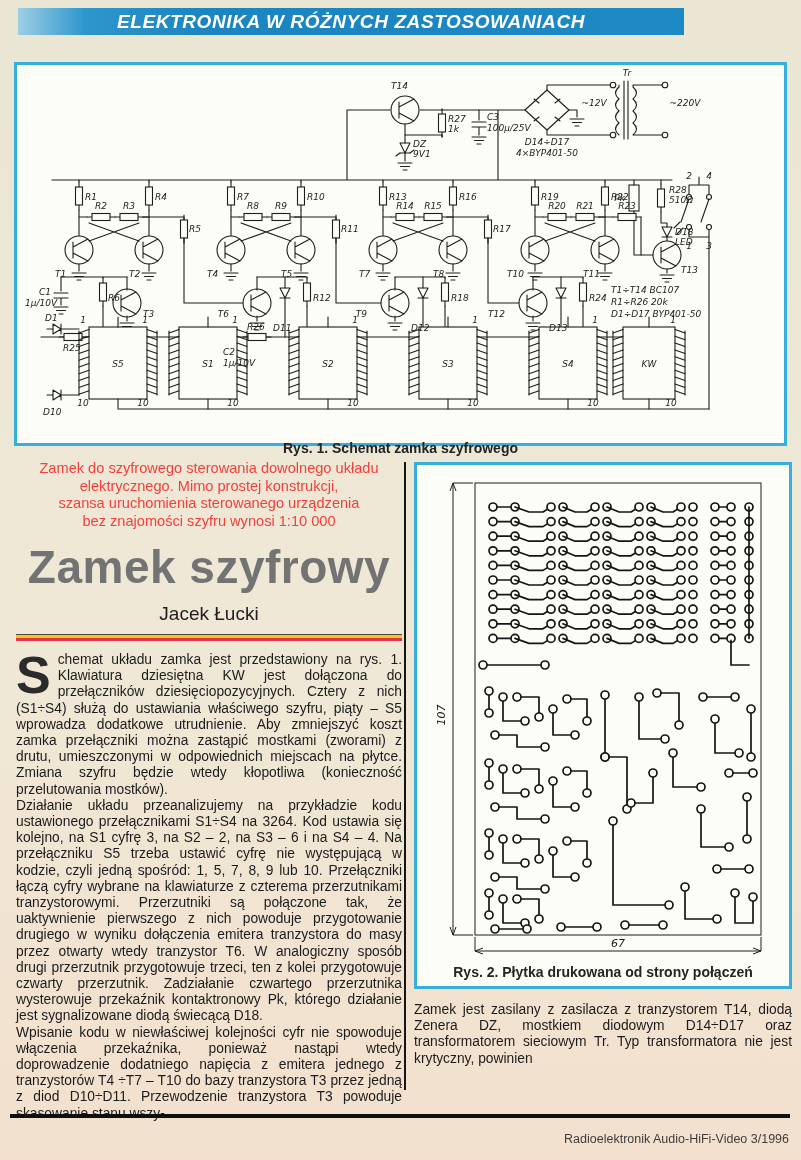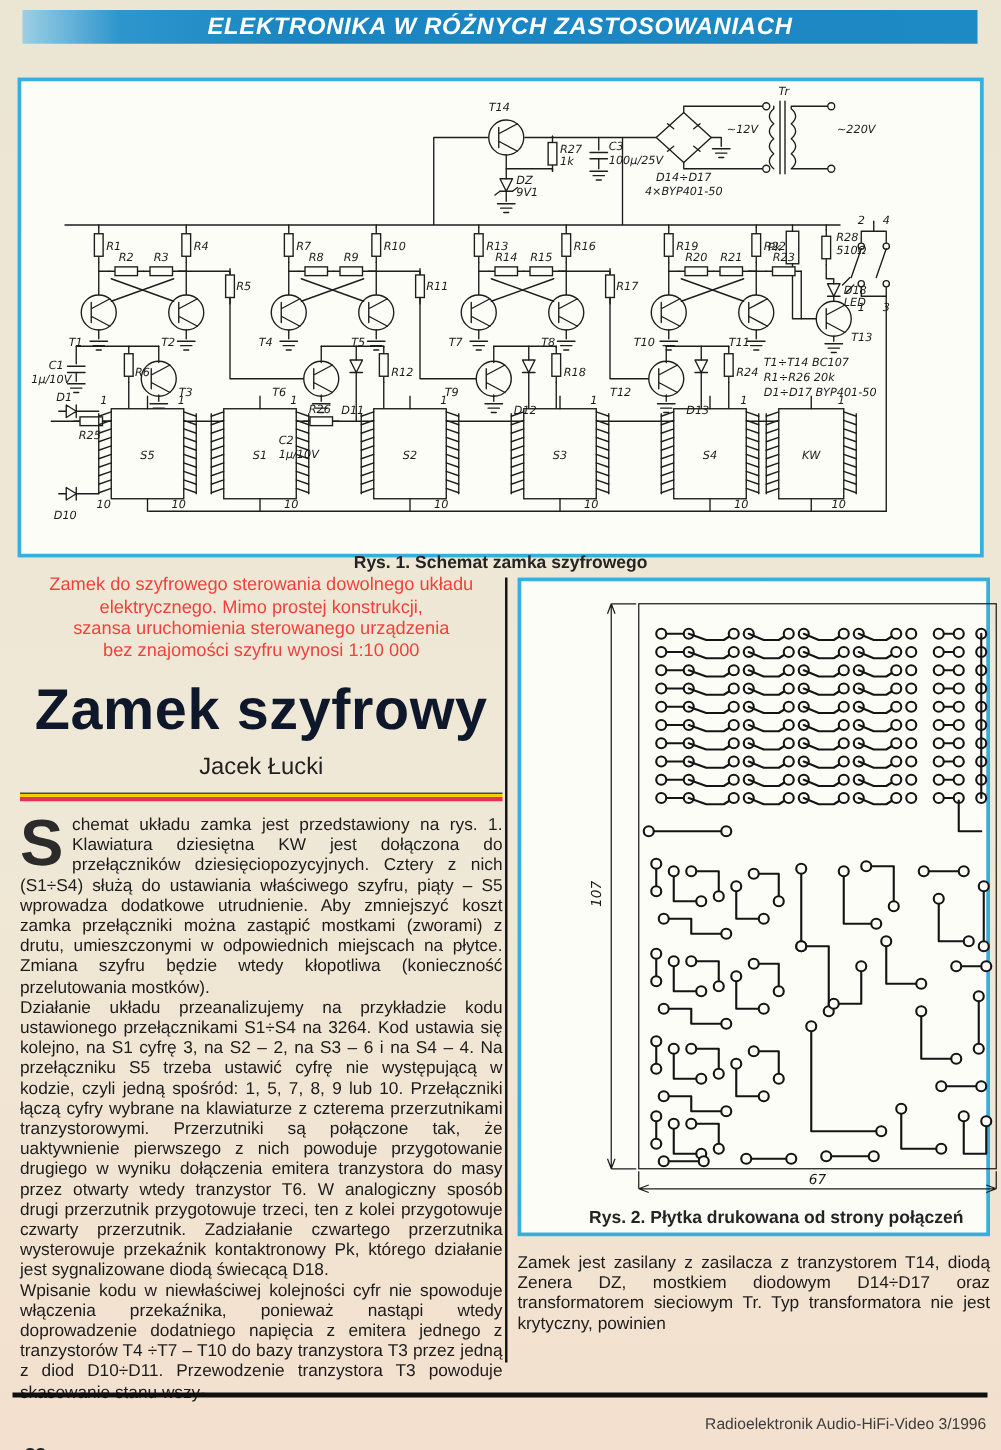--- a/index.html
+++ b/index.html
@@ -9,7 +9,7 @@
     font-family:"Liberation Sans",sans-serif;color:#1f1f1f;
   }
   .banner{
-    position:absolute;left:18px;top:8px;width:764px;height:27px;
+    position:absolute;left:18px;top:8px;width:666px;height:27px;
     background:linear-gradient(90deg,#9ccfe4 0%,#2f96cd 10%,#1a85c0 28%,#1d89c5 100%);
     display:flex;align-items:center;justify-content:center;
   }

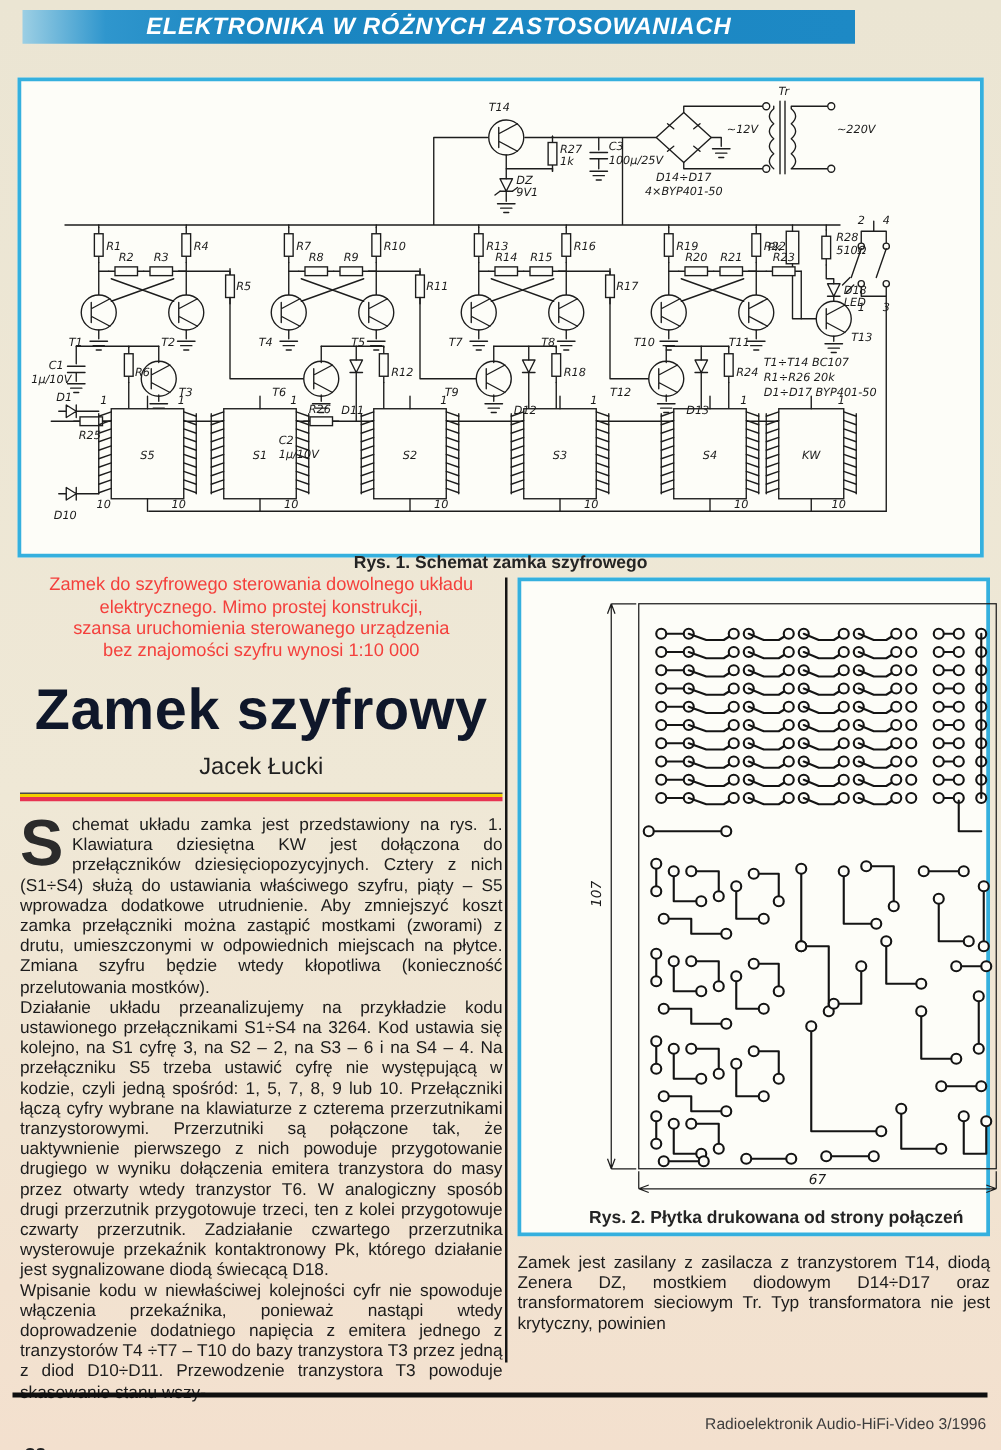--- a/index.html
+++ b/index.html
@@ -28,7 +28,7 @@
   #fig2 .figcap{margin-top:1px;}
   .leftcol{position:absolute;left:16px;top:460px;width:386px;}
   .lead{color:#f4403c;font-weight:normal;font-size:14.6px;line-height:17.5px;text-align:center;}
-  .title{font-size:46px;font-weight:800;color:#0f172a;text-align:center;margin-top:10px;letter-spacing:.5px;}
+  .title{font-size:46px;font-weight:800;color:#737373;text-align:center;margin-top:10px;letter-spacing:.5px;}
   .author{font-size:19px;font-weight:normal;color:#202020;text-align:center;margin-top:9px;}
   .rule3{height:7px;margin-top:9px;
     background:linear-gradient(180deg,#4a4a4a 0 1.5px,#f2cf00 1.5px 4px,#e73352 4px 100%);}

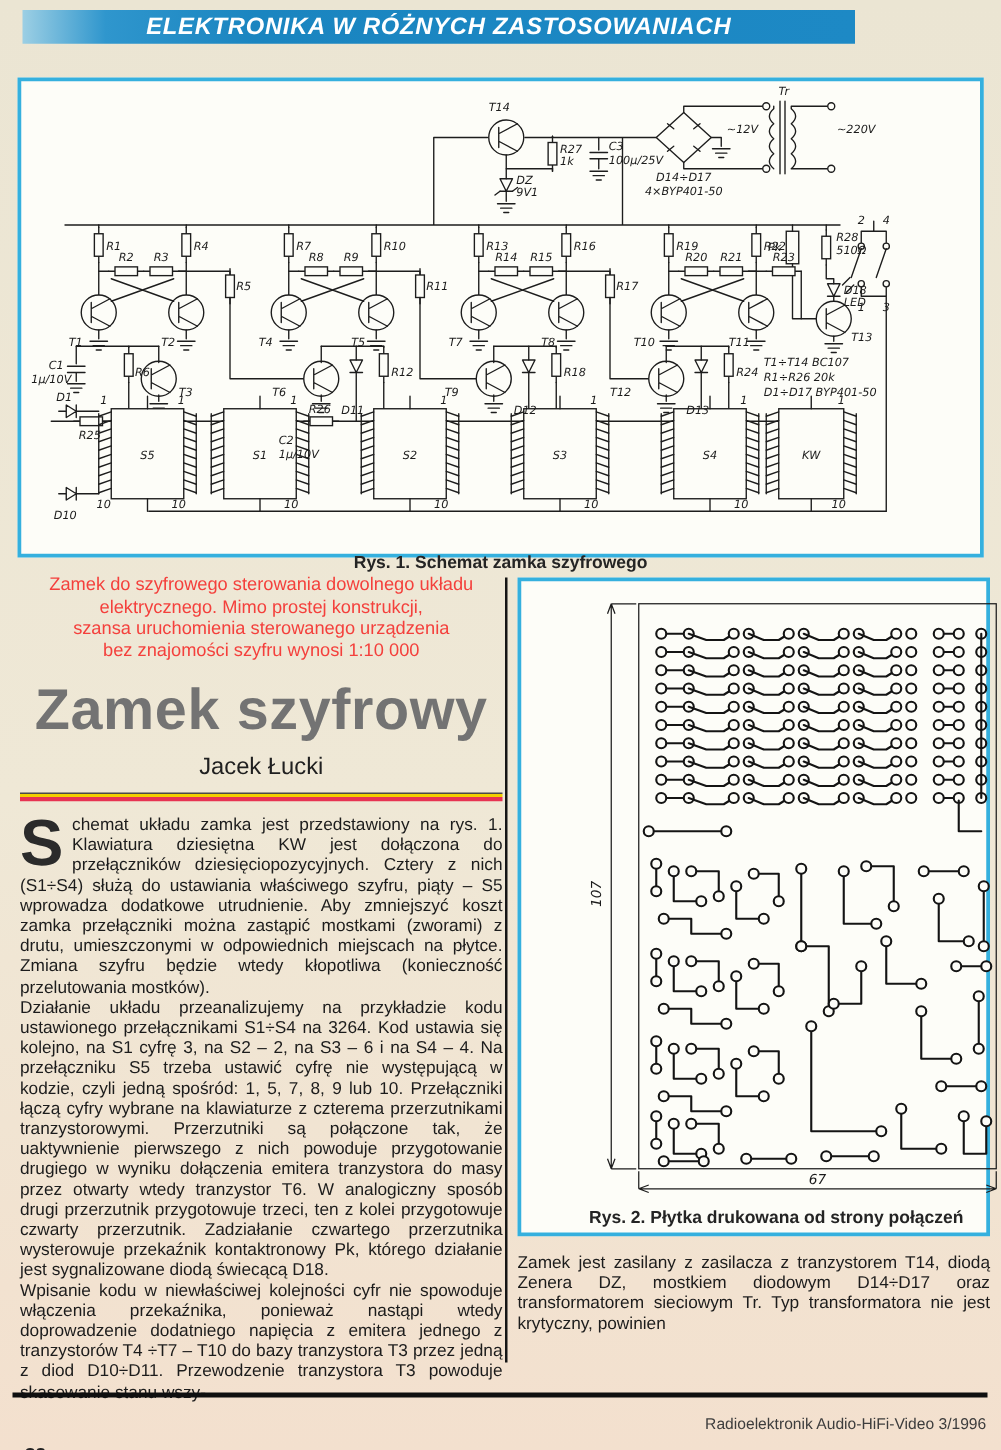--- a/index.html
+++ b/index.html
@@ -20,7 +20,7 @@
     position:absolute;border:3px solid #35b0de;background:#fdfdf8;box-sizing:border-box;
   }
   #fig1{left:14px;top:62px;width:773px;height:384px;}
-  #fig2{left:414px;top:462px;width:378px;height:527px;padding-left:36px;}
+  #fig2{left:414px;top:462px;width:378px;height:527px;}
   .figcap{
     text-align:center;font-weight:bold;font-size:14px;color:#242424;
   }

